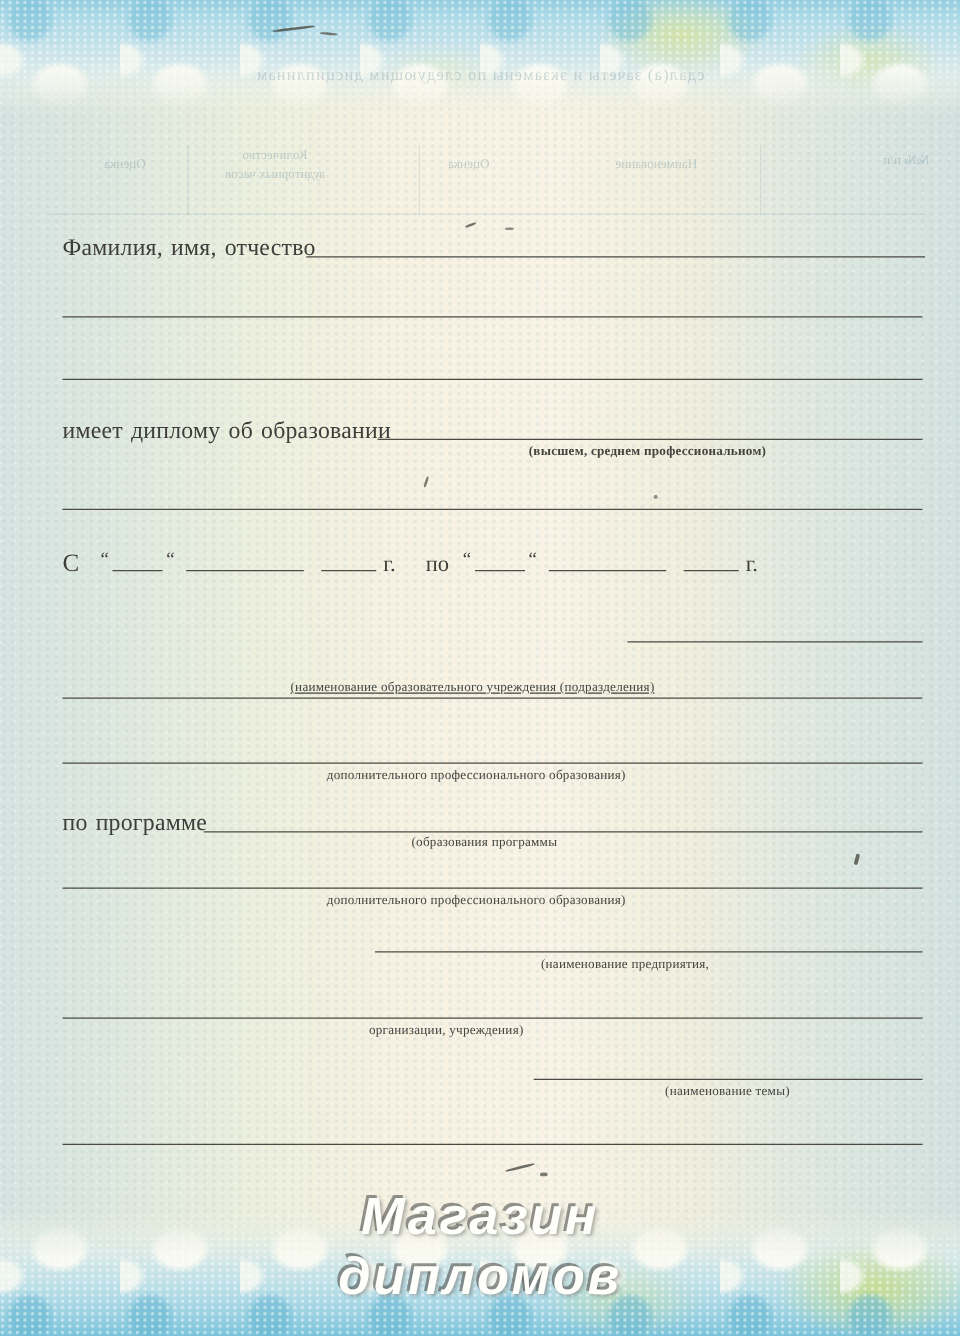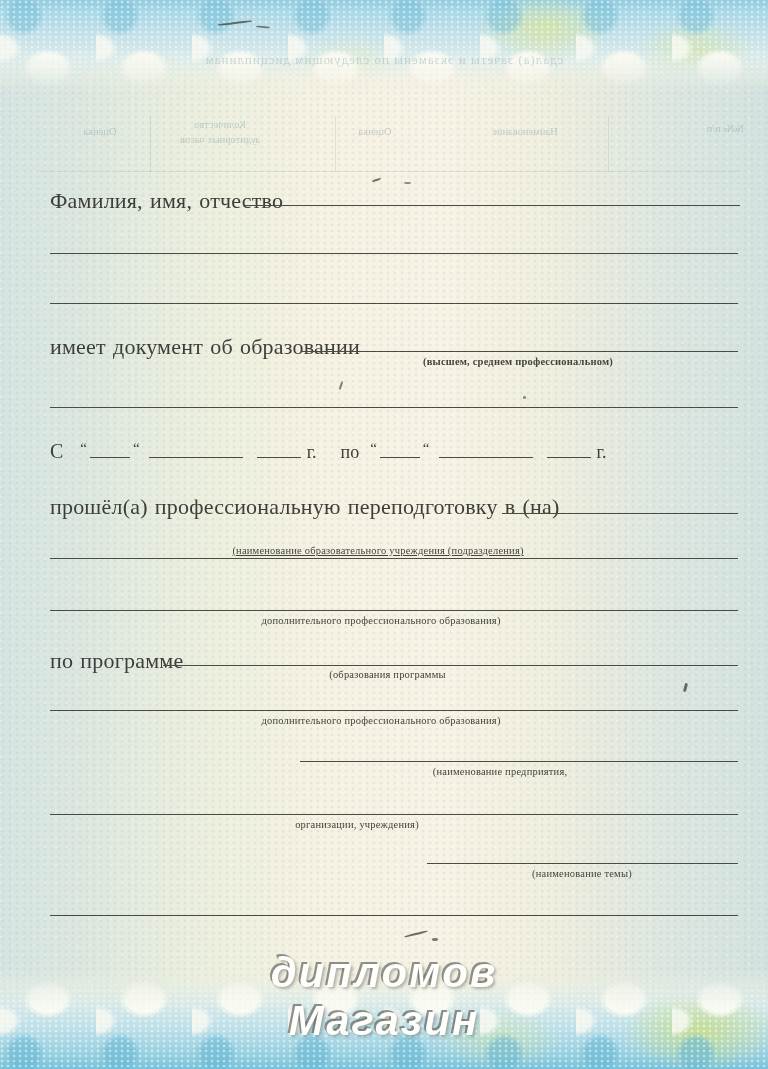--- a/index.html
+++ b/index.html
@@ -59,7 +59,7 @@
   .title{font-size:23px; font-weight:bold; letter-spacing:.6px; color:#3a3a36; word-spacing:3px;}
   .num-sign{font-size:23px; font-weight:bold; color:#3a3a36;}
   
-  .lbl{position:absolute; font-size:22px; color:#3d3d39; white-space:nowrap; letter-spacing:.2px; word-spacing:1.5px;}
+  .lbl{position:absolute; font-size:19px; color:#3d3d39; white-space:nowrap; letter-spacing:.2px; word-spacing:1.5px;}
   .rule{position:absolute; height:0; border-top:1.4px solid #4b4b43;}
   .cap{position:absolute; font-size:10.5px; color:#45453f; text-align:center; white-space:nowrap; letter-spacing:.2px;}
   

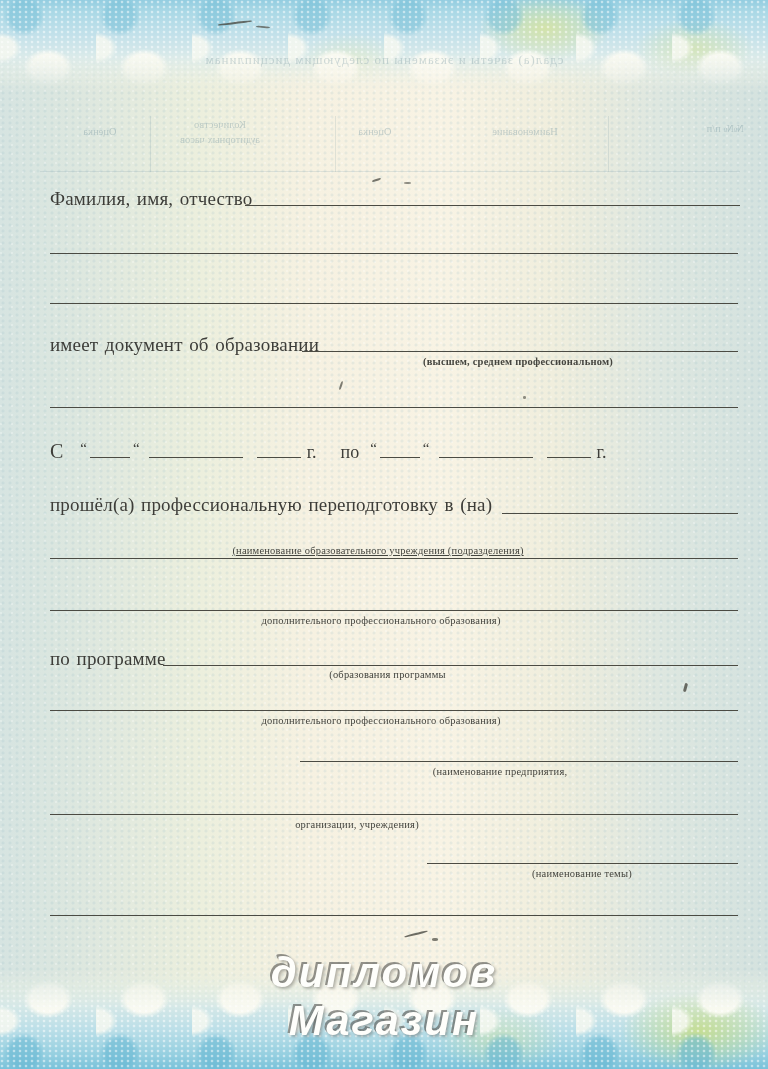--- a/index.html
+++ b/index.html
@@ -106,7 +106,7 @@
   <div class="rule" style="left:50px; top:253px; width:688px;"></div>
   <div class="rule" style="left:50px; top:303px; width:688px;"></div>
 
-  <div class="lbl" style="left:50px; top:334px;">имеет документ об образовании</div>
+  <div class="lbl" style="left:50px; top:334px;">имеет диплому об образовании</div>
   <div class="rule" style="left:302px; top:351px; width:436px;"></div>
   <div class="cap" style="left:418px; top:356px; width:200px;font-weight:bold;">(высшем, среднем профессиональном)</div>
   <div class="rule" style="left:50px; top:407px; width:688px;"></div>

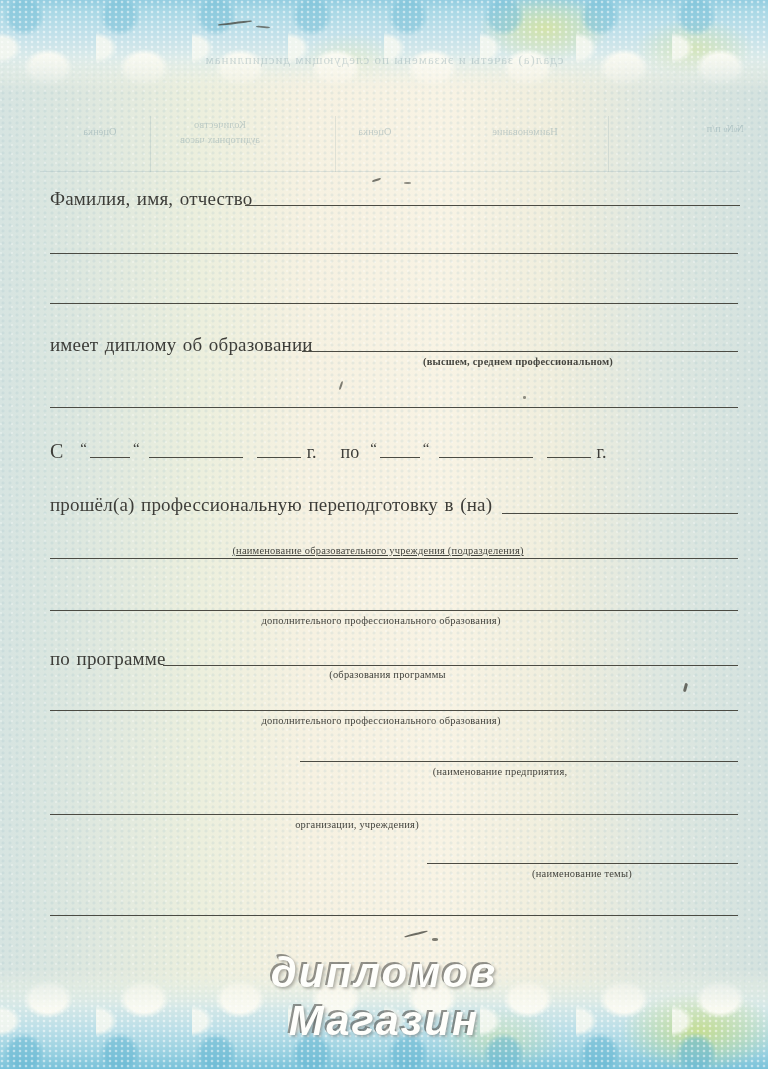--- a/index.html
+++ b/index.html
@@ -137,7 +137,6 @@
     <span>г.</span>
   </div>
 
-  <div class="lbl" style="left:50px; top:494px;">прошёл(а) профессиональную переподготовку в (на)</div>
   <div class="rule" style="left:502px; top:513px; width:236px;"></div>
   <div class="rule" style="left:50px; top:558px; width:688px;"></div>
   <div class="cap" style="left:225px; top:545px; width:306px;text-decoration:underline;">(наименование образовательного учреждения (подразделения)</div>

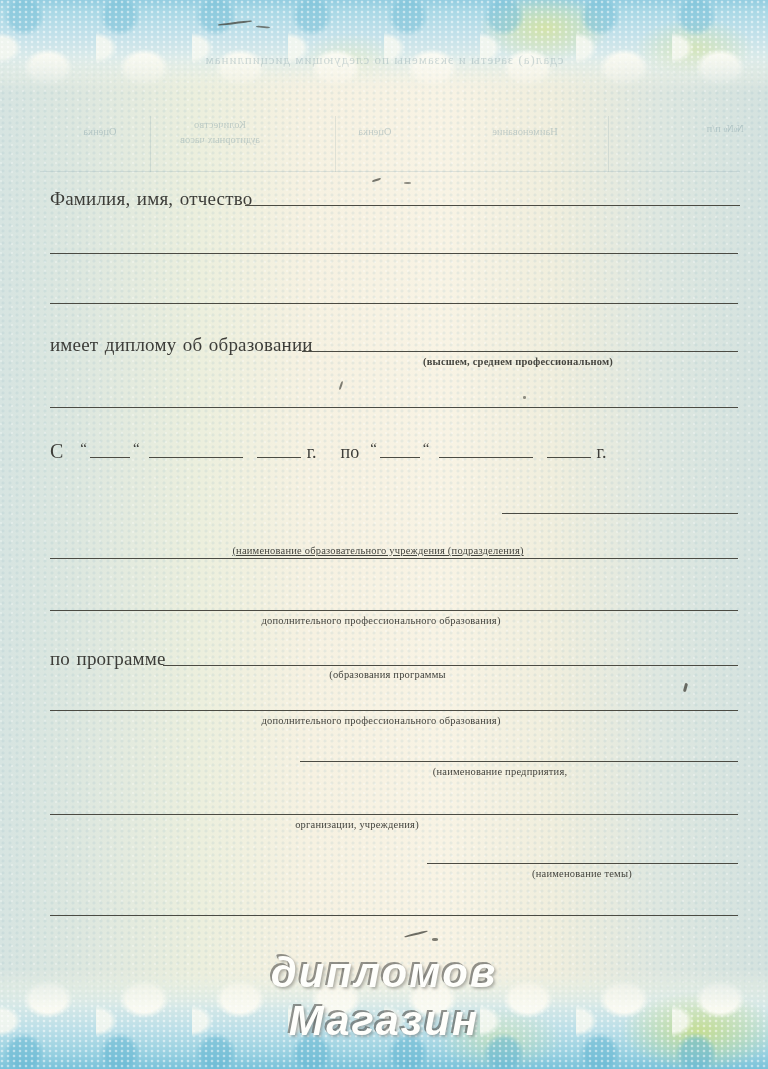--- a/index.html
+++ b/index.html
@@ -159,8 +159,8 @@
   <div class="rule" style="left:50px; top:915px; width:688px;"></div>
 
   <div class="watermark">
+    <div>Магазин</div>
     <div>дипломов</div>
-    <div>Магазин</div>
   </div>
 
   <div class="speck" style="left:218px; top:22px; width:34px; height:2px; transform:rotate(-7deg); opacity:.8;"></div>

